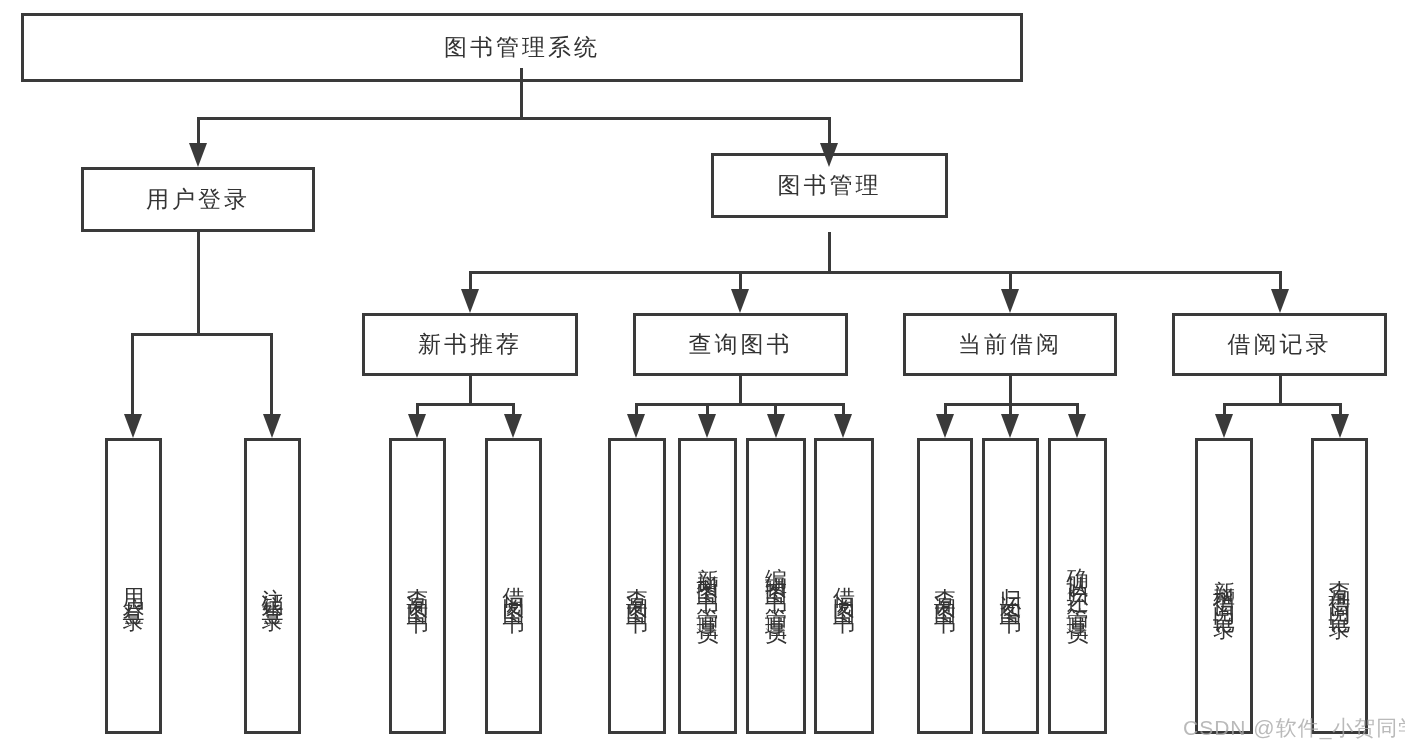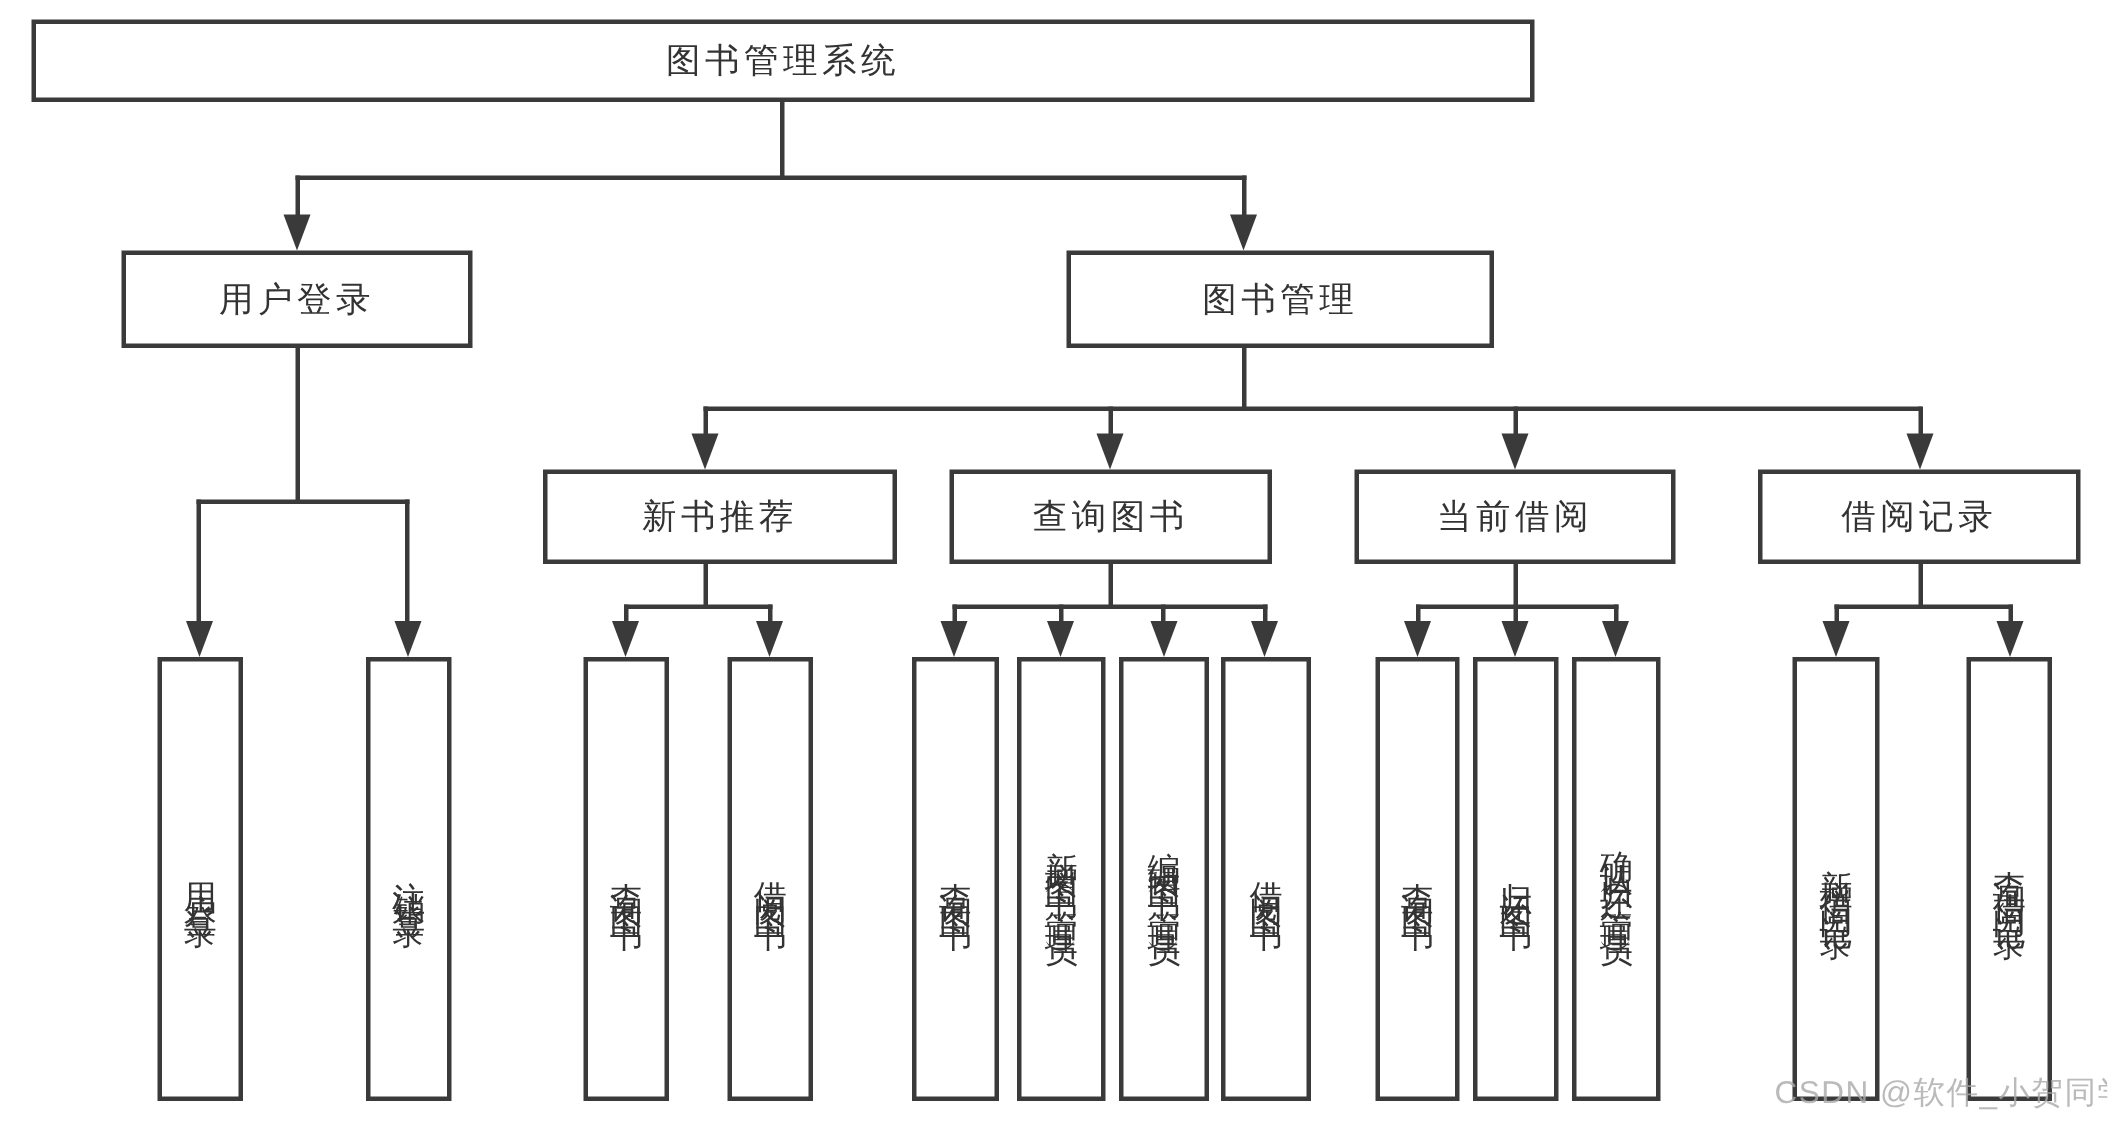--- a/index.html
+++ b/index.html
@@ -45,7 +45,7 @@
 
 <div class="canvas">
 
-  <div class="box" style="left:21px;top:13px;width:1002px;height:55px">
+  <div class="box" style="left:21px;top:13px;width:1002px;height:69px">
     <span>图书管理系统</span>
   </div>
 

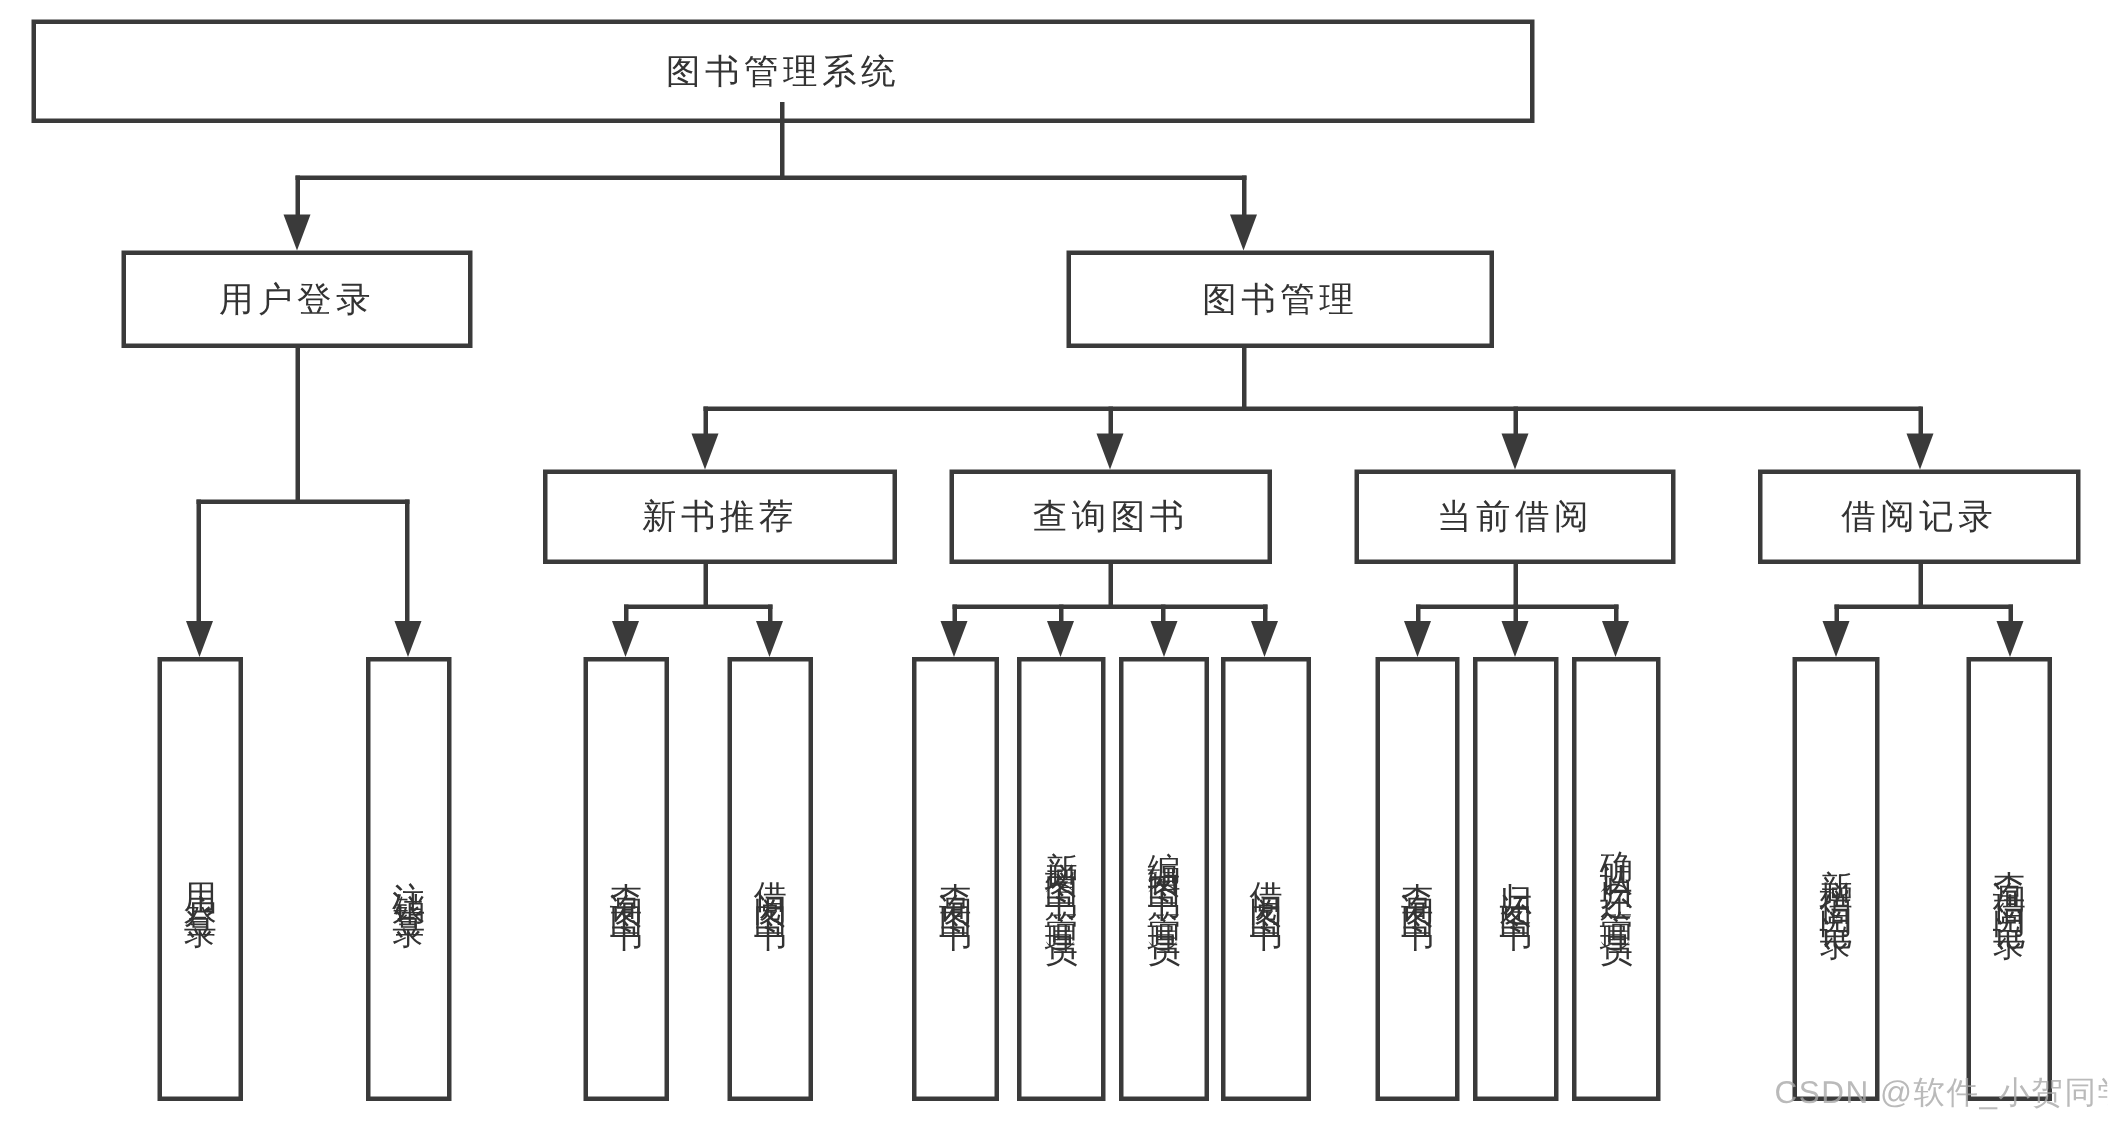--- a/index.html
+++ b/index.html
@@ -52,7 +52,7 @@
   <div class="box" style="left:81px;top:167px;width:234px;height:65px">
     <span>用户登录</span>
   </div>
-  <div class="box" style="left:711px;top:167px;width:285px;height:65px">
+  <div class="box" style="left:711px;top:153px;width:237px;height:65px">
     <span>图书管理</span>
   </div>
 

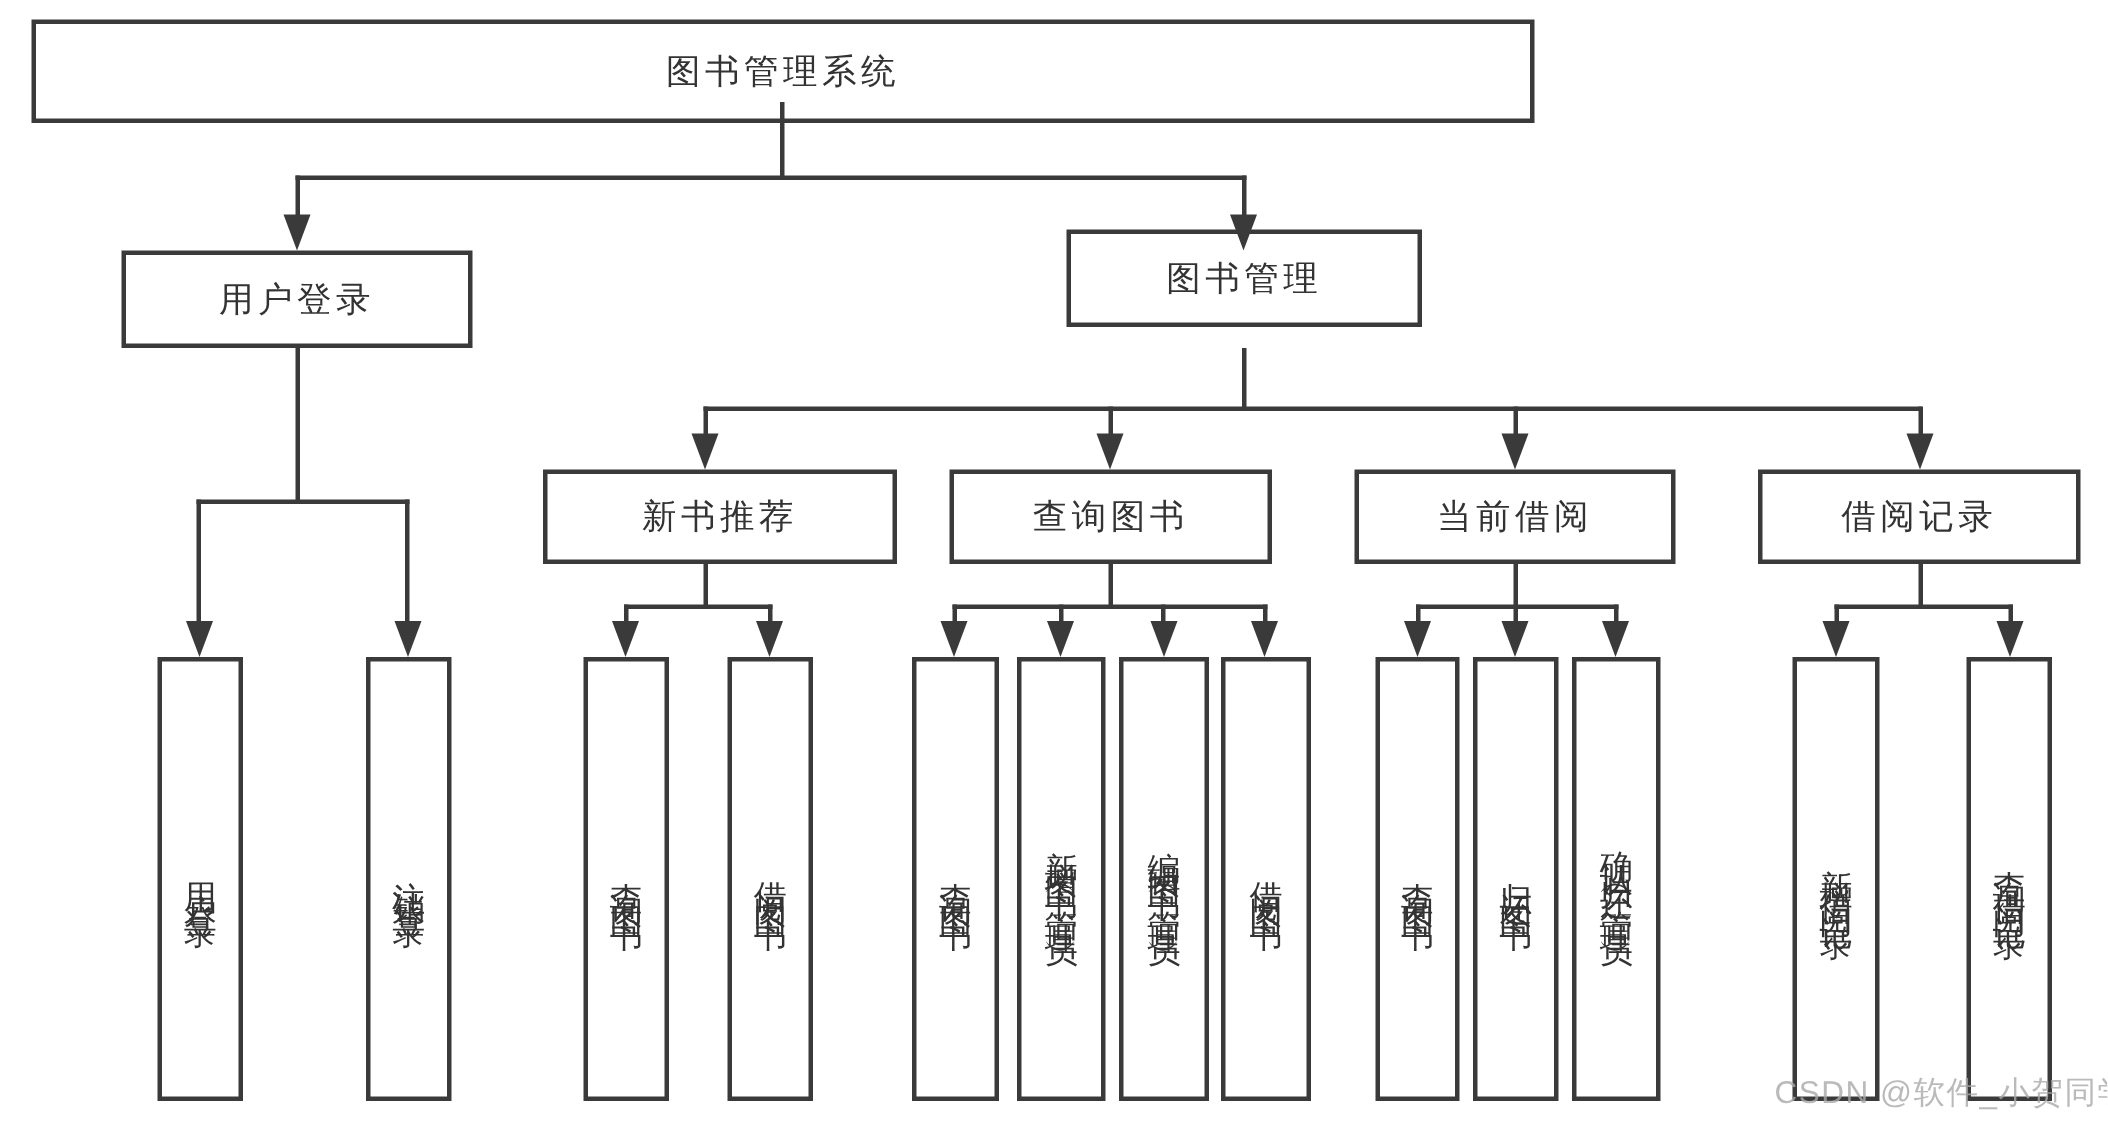--- a/index.html
+++ b/index.html
@@ -56,7 +56,7 @@
     <span>图书管理</span>
   </div>
 
-  <div class="box" style="left:362px;top:313px;width:236px;height:63px">
+  <div class="box" style="left:362px;top:313px;width:216px;height:63px">
     <span>新书推荐</span>
   </div>
   <div class="box" style="left:633px;top:313px;width:215px;height:63px">

